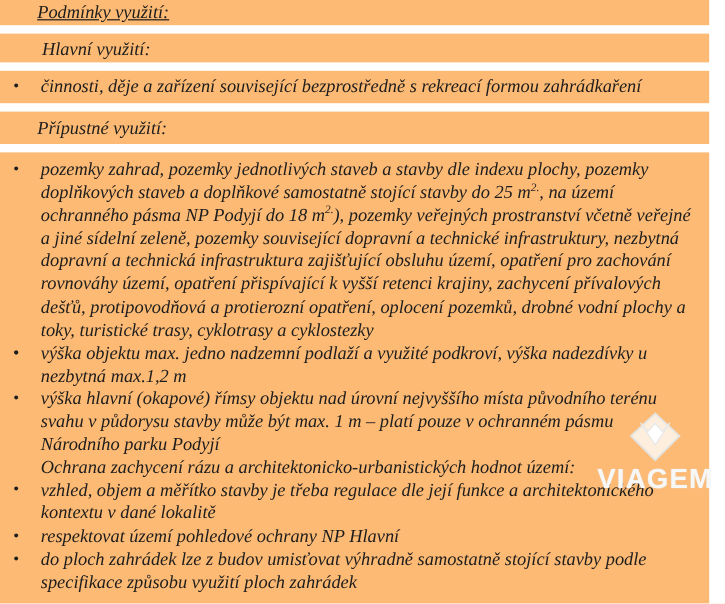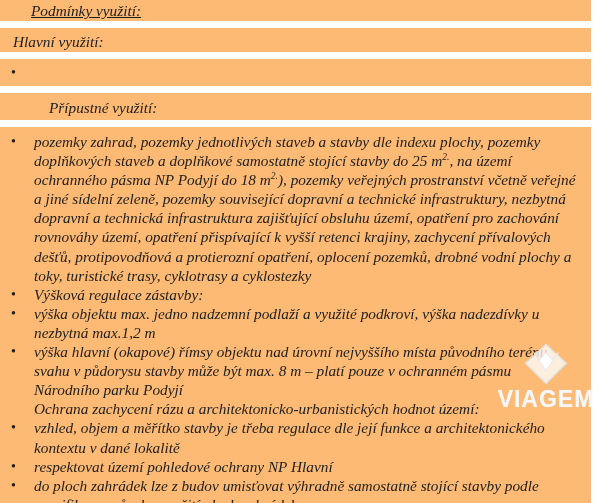--- a/index.html
+++ b/index.html
@@ -26,7 +26,7 @@
 
   .row-title      { height: 21px; padding: 1px 16px 0 31px; margin-bottom: 7px; }
   .row-title .u   { text-decoration: underline; }
-  .row-heading-1  { height: 24px; padding: 4px 16px 0 13px; margin-bottom: 7px; }
+  .row-heading-1  { height: 24px; padding: 4px 16px 0 35px; margin-bottom: 7px; }
   .row-bullet-1   { height: 27px; padding: 4px 16px 0 0;    margin-bottom: 7px; position: relative; }
   .row-heading-2  { height: 27px; padding: 5px 16px 0 49px; margin-bottom: 7px; }
   .row-list       { height: 376px; padding: 5px 0 0 0; }

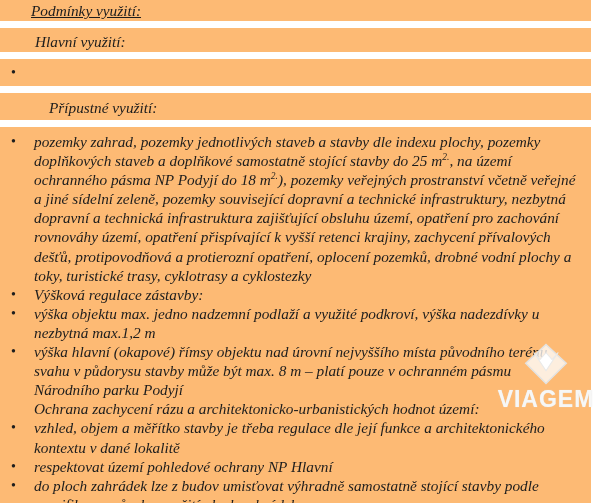--- a/index.html
+++ b/index.html
@@ -88,6 +88,7 @@
   <div class="row row-bullet-1">
     <div class="item">
       <span class="bullet">•</span>
+      <span>činnosti, děje a zařízení související bezprostředně s rekreací formou zahrádkaření</span>
     </div>
   </div>
 

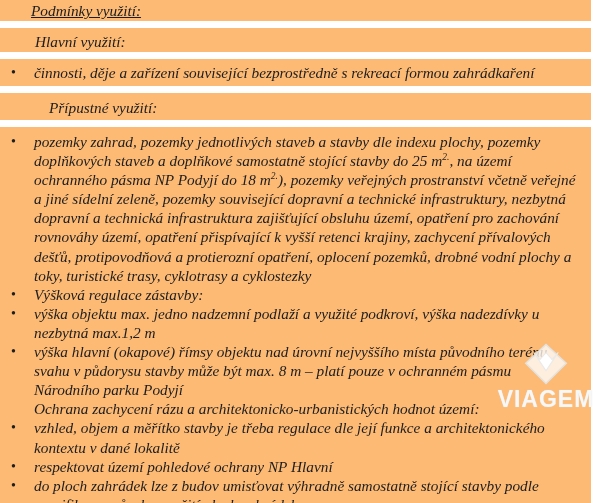--- a/index.html
+++ b/index.html
@@ -28,7 +28,7 @@
   .row-title .u   { text-decoration: underline; }
   .row-heading-1  { height: 24px; padding: 4px 16px 0 35px; margin-bottom: 7px; }
   .row-bullet-1   { height: 27px; padding: 4px 16px 0 0;    margin-bottom: 7px; position: relative; }
-  .row-heading-2  { height: 27px; padding: 5px 16px 0 49px; margin-bottom: 7px; }
+  .row-heading-2  { height: 27px; padding: 5px 16px 0 31px; margin-bottom: 7px; }
   .row-list       { height: 376px; padding: 5px 0 0 0; }
 
   .item {

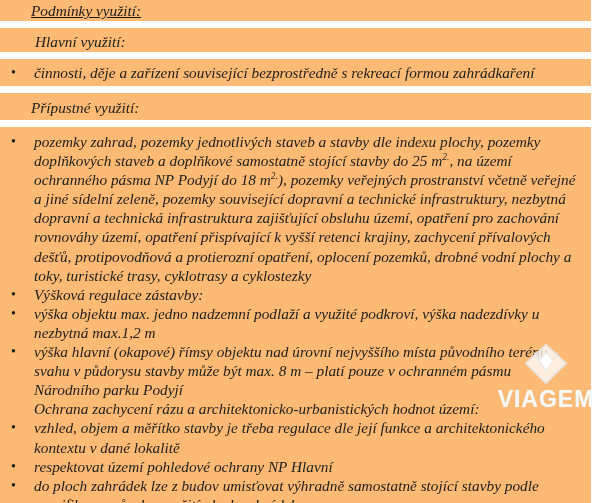--- a/index.html
+++ b/index.html
@@ -98,7 +98,7 @@
 
   <div class="row row-list">
       <div class="item"><span class="bullet">•</span><span>pozemky zahrad, pozemky jednotlivých staveb a stavby dle indexu plochy, pozemky doplňkových staveb a doplňkové samostatně stojící stavby do 25 m<sup>2.</sup>, na území ochranného pásma NP Podyjí do 18 m<sup>2.</sup>), pozemky veřejných prostranství včetně veřejné a jiné sídelní zeleně, pozemky související dopravní a technické infrastruktury, nezbytná dopravní a technická infrastruktura zajišťující obsluhu území, opatření pro zachování rovnováhy území, opatření přispívající k vyšší retenci krajiny, zachycení přívalových dešťů, protipovodňová a protierozní opatření, oplocení pozemků, drobné vodní plochy a toky, turistické trasy, cyklotrasy a cyklostezky</span></div>
-      <div class="item"><span class="bullet">•</span><span>Výšková regulace zástavby:</span></div>
+      <div class="item"><span class="bullet">•</span></div>
       <div class="item"><span class="bullet">•</span><span>výška objektu max. jedno nadzemní podlaží a využité podkroví, výška nadezdívky u nezbytná max.1,2 m</span></div>
       <div class="item"><span class="bullet">•</span><span>výška hlavní (okapové) římsy objektu nad úrovní nejvyššího místa původního terénu svahu v půdorysu stavby může být max. 8 m – platí pouze v ochranném pásmu Národního parku Podyjí</span></div>
       <div class="item"><span>Ochrana zachycení rázu a architektonicko-urbanistických hodnot území:</span></div>

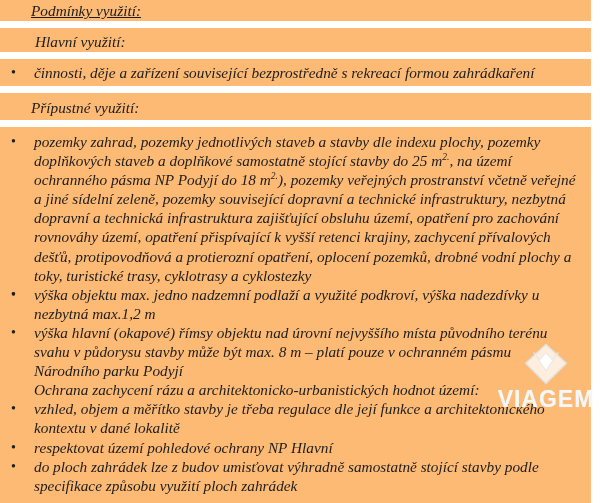--- a/index.html
+++ b/index.html
@@ -100,7 +100,7 @@
       <div class="item"><span class="bullet">•</span><span>pozemky zahrad, pozemky jednotlivých staveb a stavby dle indexu plochy, pozemky doplňkových staveb a doplňkové samostatně stojící stavby do 25 m<sup>2.</sup>, na území ochranného pásma NP Podyjí do 18 m<sup>2.</sup>), pozemky veřejných prostranství včetně veřejné a jiné sídelní zeleně, pozemky související dopravní a technické infrastruktury, nezbytná dopravní a technická infrastruktura zajišťující obsluhu území, opatření pro zachování rovnováhy území, opatření přispívající k vyšší retenci krajiny, zachycení přívalových dešťů, protipovodňová a protierozní opatření, oplocení pozemků, drobné vodní plochy a toky, turistické trasy, cyklotrasy a cyklostezky</span></div>
       <div class="item"><span class="bullet">•</span></div>
       <div class="item"><span class="bullet">•</span><span>výška objektu max. jedno nadzemní podlaží a využité podkroví, výška nadezdívky u nezbytná max.1,2 m</span></div>
-      <div class="item"><span class="bullet">•</span><span>výška hlavní (okapové) římsy objektu nad úrovní nejvyššího místa původního terénu svahu v půdorysu stavby může být max. 8 m – platí pouze v ochranném pásmu Národního parku Podyjí</span></div>
+      <div class="item"><span class="bullet">•</span><span>výška hlavní (okapové) římsy objektu nad úrovní nejvyššího místa původního terénu svahu v půdorysu stavby může být max. 1 m – platí pouze v ochranném pásmu Národního parku Podyjí</span></div>
       <div class="item"><span>Ochrana zachycení rázu a architektonicko-urbanistických hodnot území:</span></div>
       <div class="item"><span class="bullet">•</span><span>vzhled, objem a měřítko stavby je třeba regulace dle její funkce a architektonického kontextu v dané lokalitě</span></div>
       <div class="item"><span class="bullet">•</span><span>respektovat území pohledové ochrany NP Hlavní</span></div>

